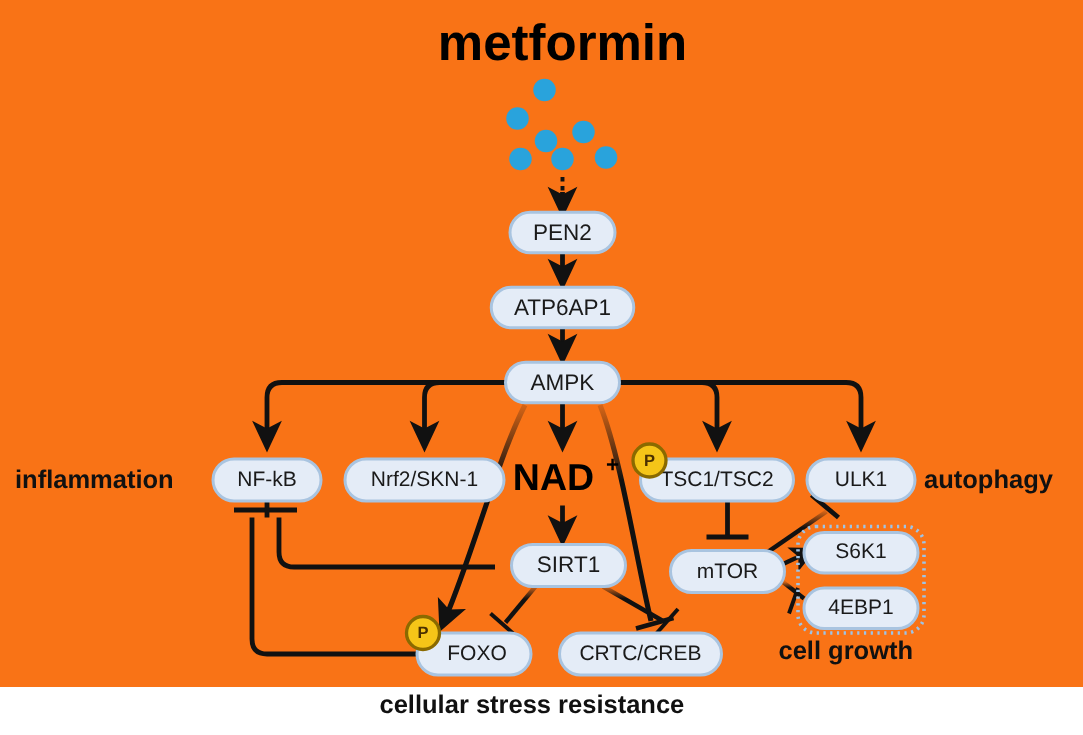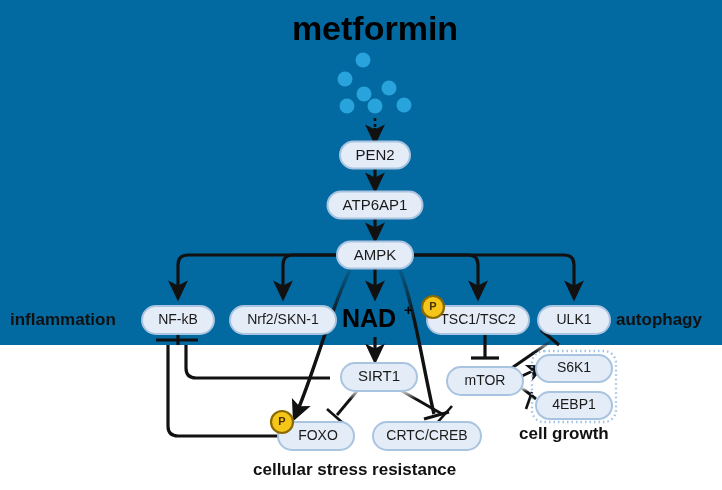--- a/index.html
+++ b/index.html
@@ -4,7 +4,7 @@
 <style>
   html,body{margin:0;padding:0;background:#ffffff;}
   body{width:722px;height:490px;overflow:hidden;font-family:"Liberation Sans",sans-serif;}
-  #diagram-root{position:relative;width:722px;height:345px;background:#0369a1;}
+  #diagram-root{position:relative;width:722px;height:458px;background:#f97316;}
   svg{display:block;}
   .node-text{font-family:"Liberation Sans",sans-serif;font-size:15px;fill:#1a1a1a;text-anchor:middle;dominant-baseline:middle;}
   .node-text.small{font-size:14px;}

